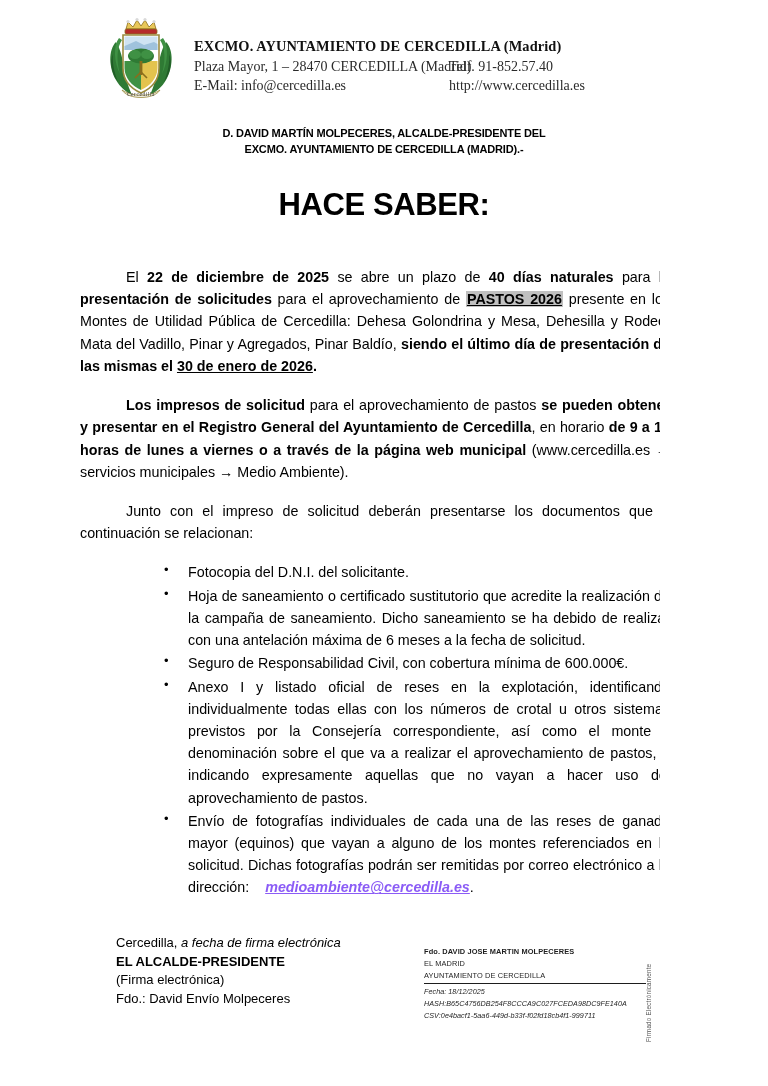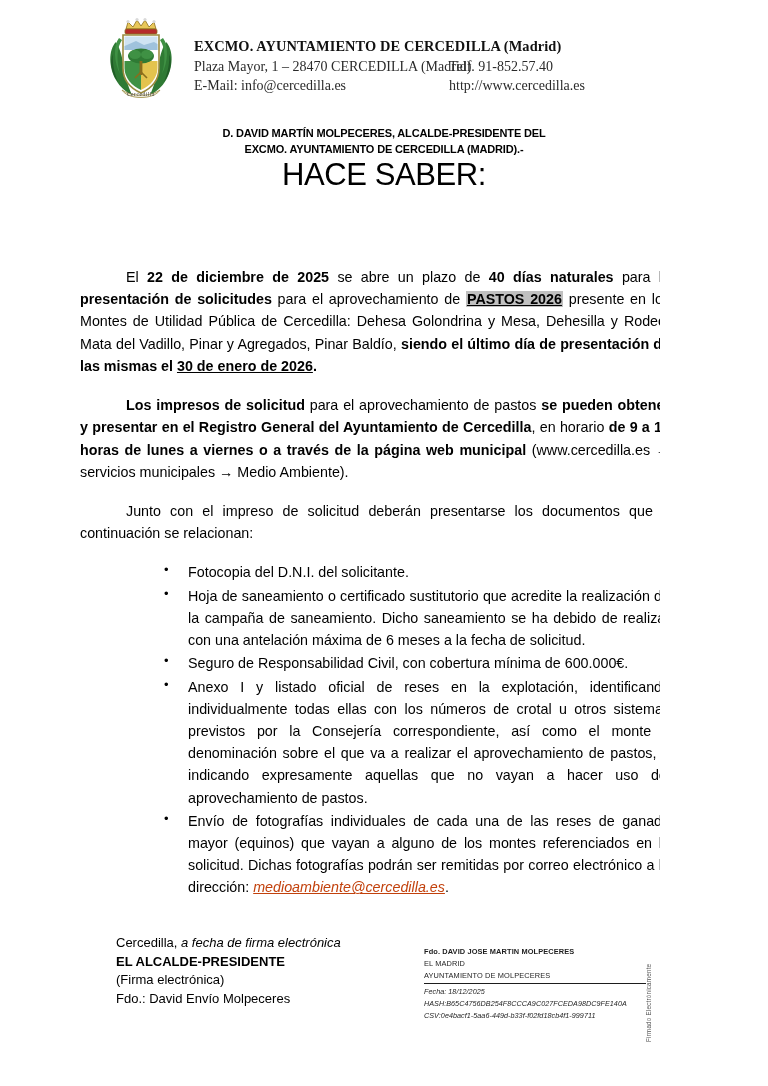--- a/index.html
+++ b/index.html
@@ -74,7 +74,8 @@
     letter-spacing: -0.15px;
   }
   .hace-saber {
-    font-weight: normal;
+    margin-top: 30px;
+    font-weight: bold;
     font-size: 31px;
     letter-spacing: -0.4px;
   }

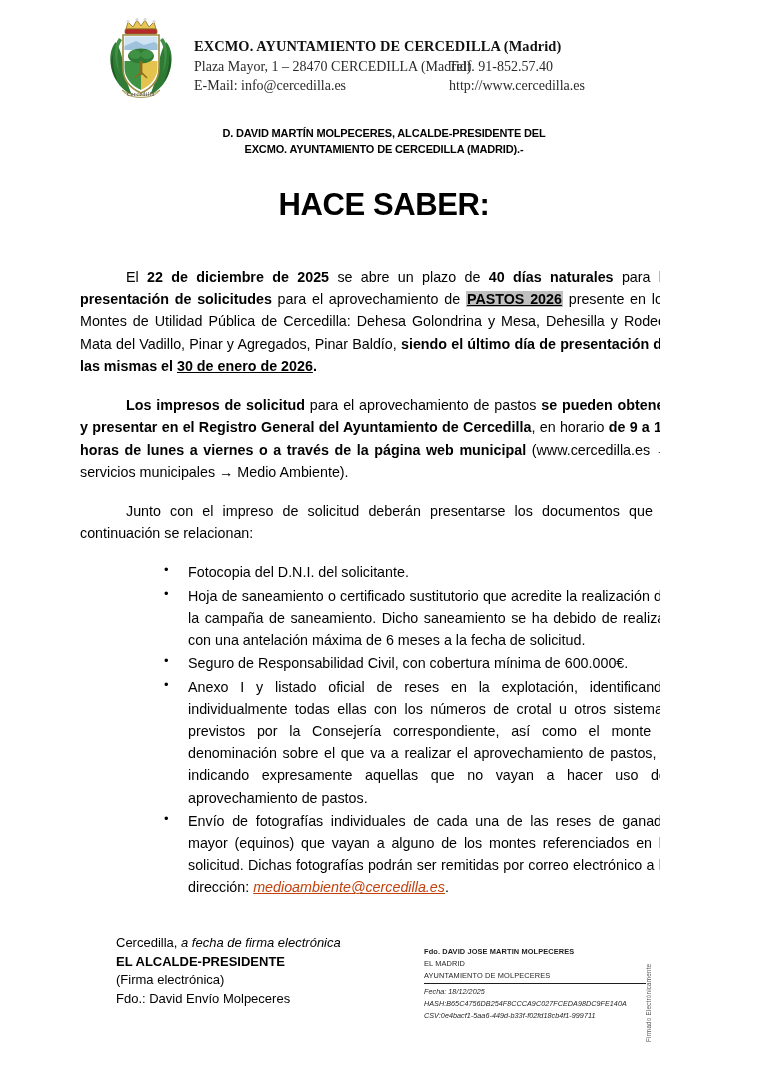--- a/index.html
+++ b/index.html
@@ -125,10 +125,11 @@
     font-size: 13px;
   }
   .maillink {
-    color: #c2410c;
-    font-weight: normal;
+    color: #8b5cf6;
+    font-weight: bold;
     font-style: italic;
     text-decoration: underline;
+    margin-left: 12px;
   }
 
   

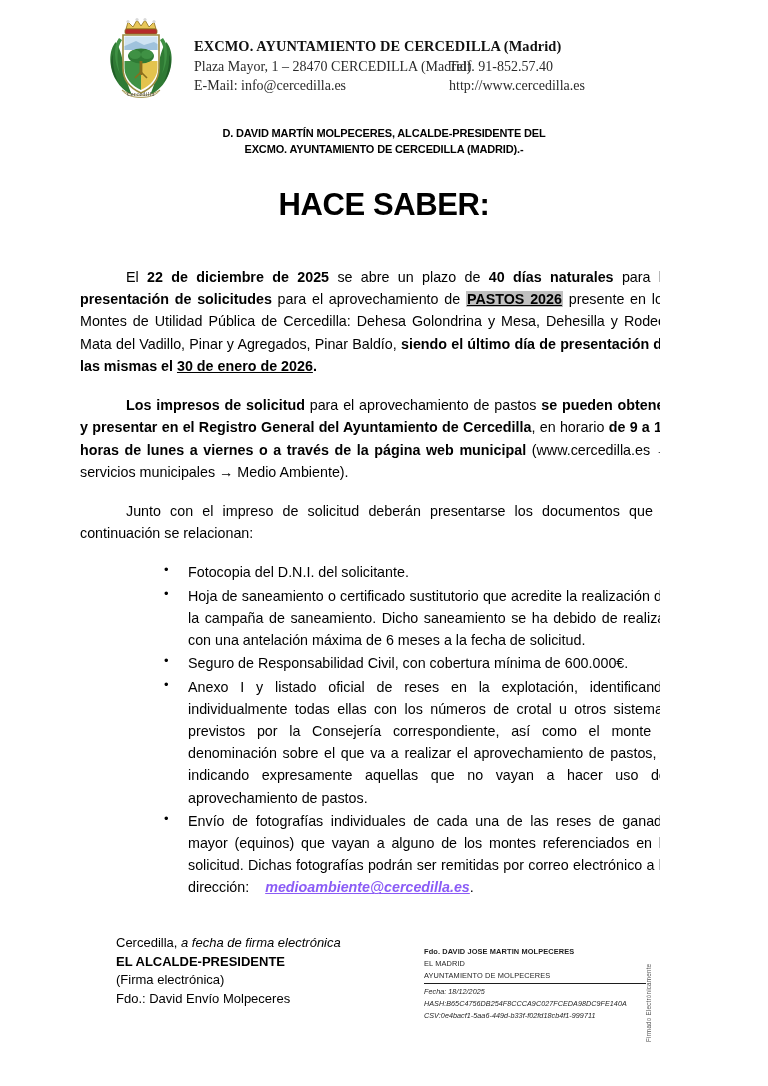--- a/index.html
+++ b/index.html
@@ -309,7 +309,7 @@
   <div class="stamp">
     <div class="s-line s-bold">Fdo. DAVID JOSE MARTIN MOLPECERES</div>
     <div class="s-line">EL MADRID</div>
-    <div class="s-line">AYUNTAMIENTO DE MOLPECERES</div>
+    <div class="s-line">AYUNTAMIENTO DE CERCEDILLA</div>
     <div class="s-rule"></div>
     <div class="s-it">Fecha: 18/12/2025</div>
     <div class="s-it">HASH:B65C4756DB254F8CCCA9C027FCEDA98DC9FE140A</div>

